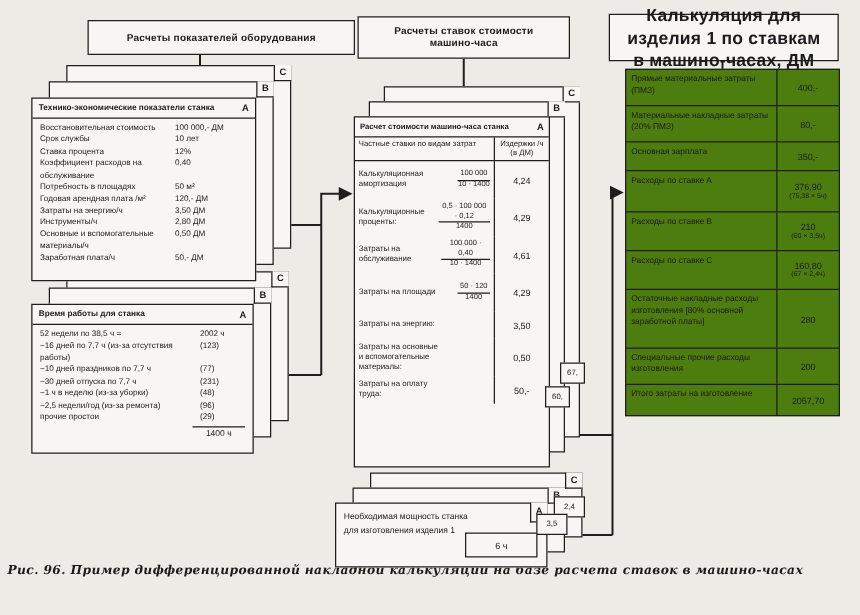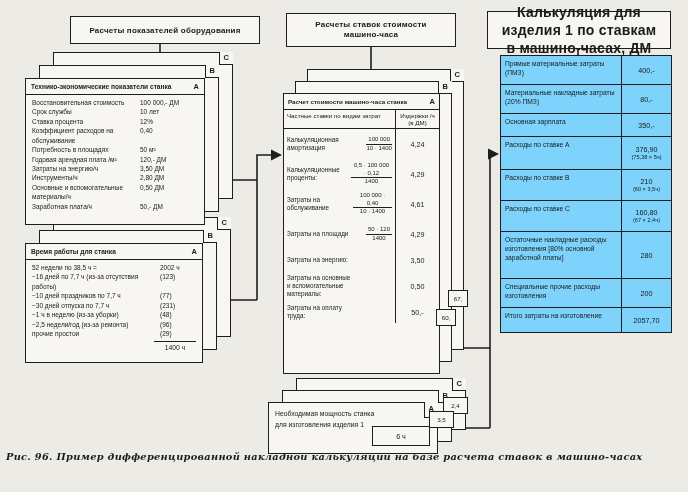--- a/index.html
+++ b/index.html
@@ -12,7 +12,7 @@
   .hbox{position:absolute;background:#f7f6f2;border:1.8px solid #1e1e1e;box-sizing:border-box;
     display:flex;flex-direction:column;align-items:center;justify-content:center;
     font-weight:bold;text-align:center;letter-spacing:.2px}
-  .h1{left:70px;top:16px;width:190px;height:28px;font-size:8px}
+  .h1{left:70px;top:16px;width:214px;height:28px;font-size:8px}
   .h2{left:286px;top:13px;width:170px;height:34px;font-size:8px;line-height:1.3}
   .h3{left:487px;top:11px;width:184px;height:38px;font-size:14px;line-height:1.3}
 

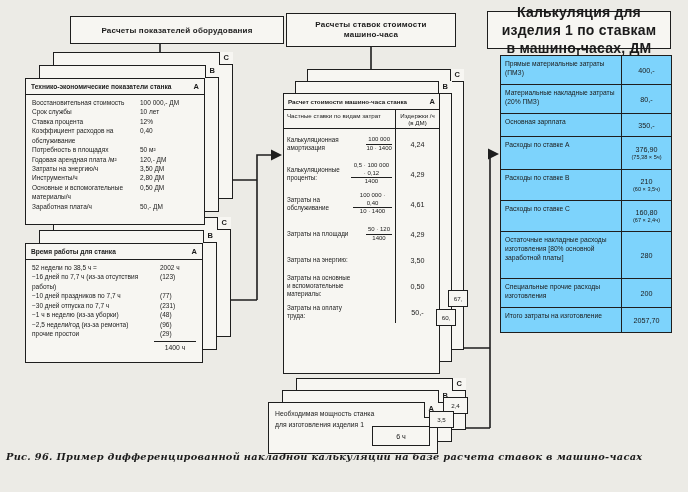--- a/index.html
+++ b/index.html
@@ -80,7 +80,7 @@
 
   
   .cost{position:absolute;left:500px;top:55px;width:172px;height:278px;border:1.6px solid #1e1e1e;
-    background:#7dd3fc;box-sizing:border-box;display:flex;flex-direction:column}
+    background:#4d7c0f;box-sizing:border-box;display:flex;flex-direction:column}
   .crow{display:flex;border-bottom:1.1px solid #1e1e1e}
   .crow:last-child{border-bottom:none;flex:1}
   .clab{flex:1;padding:3px 4px;font-size:6.7px;line-height:1.35}

